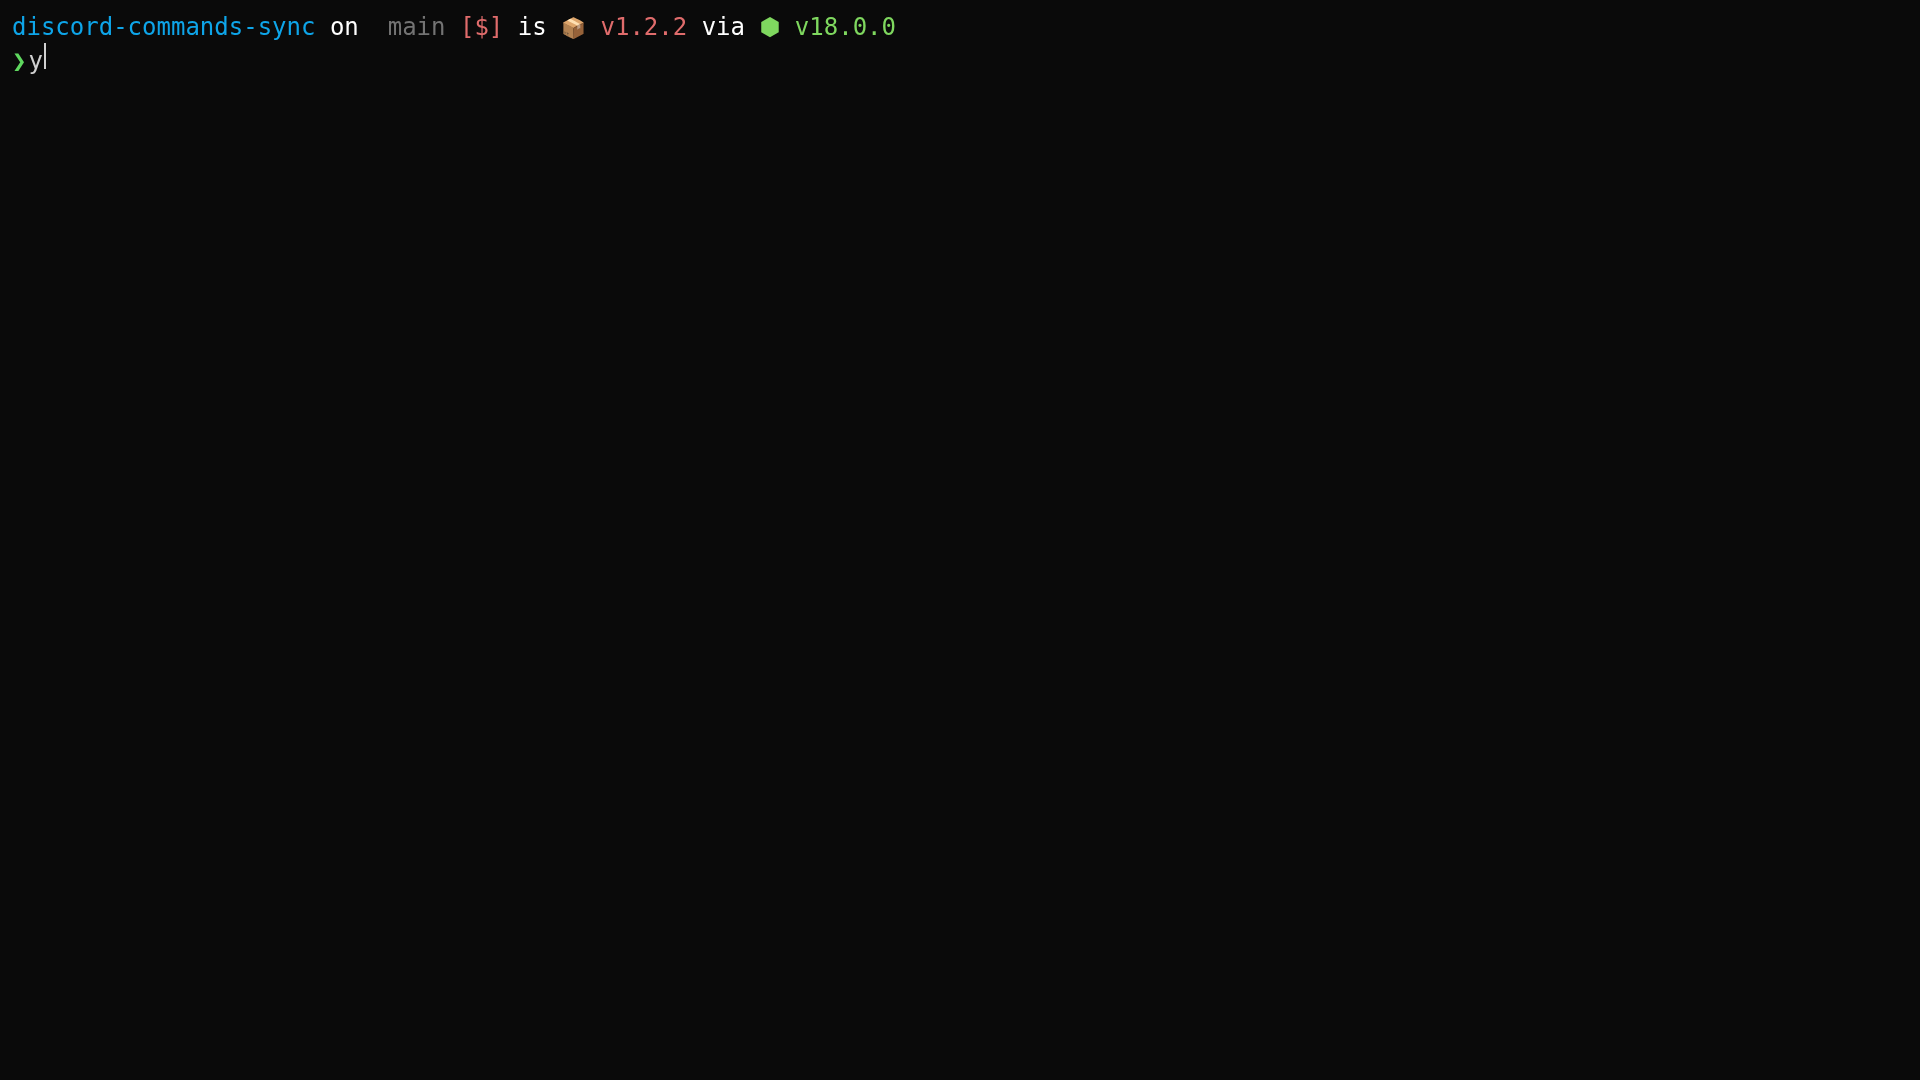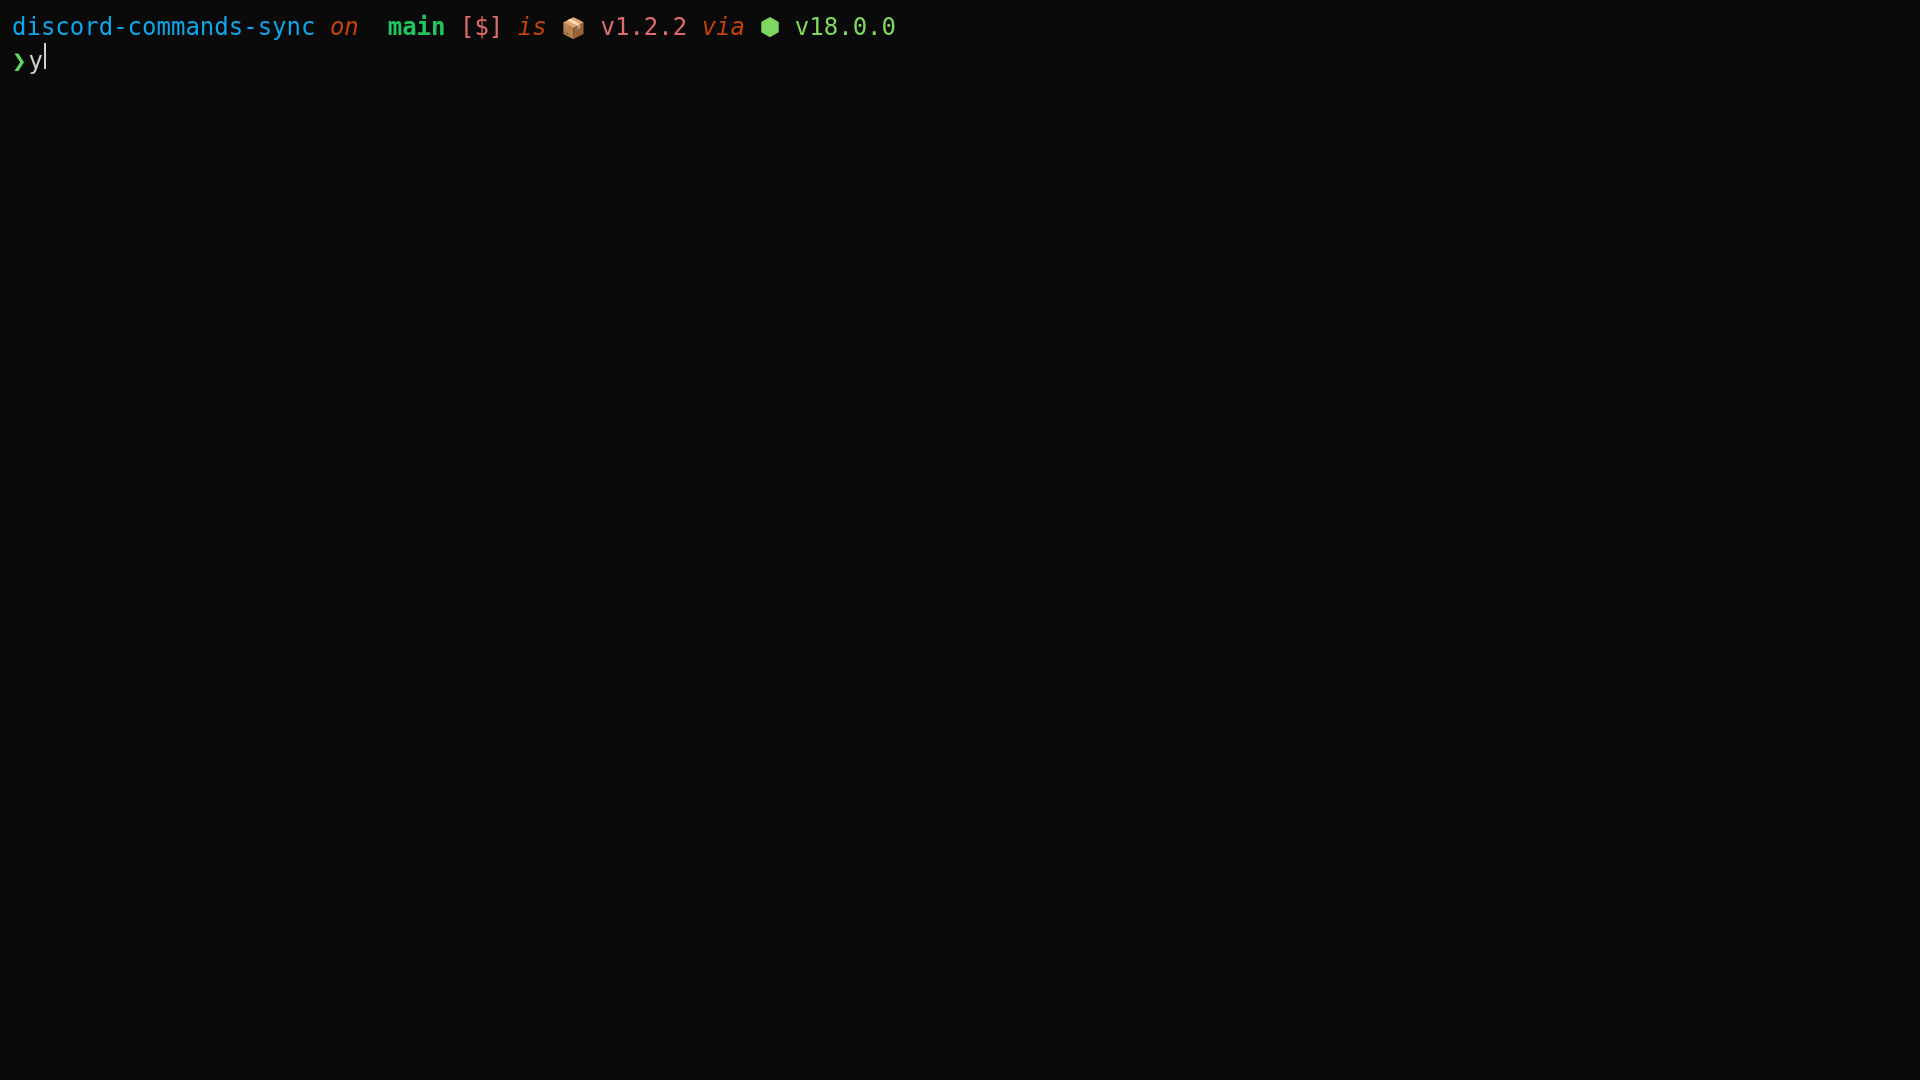--- a/index.html
+++ b/index.html
@@ -25,8 +25,7 @@
       color: #0ea5e9;
     }
     .white {
-      color: #c2410c;
-      font-style: italic;
+      color: #ffffff;
     }
     .magenta {
       color: #22c55e;

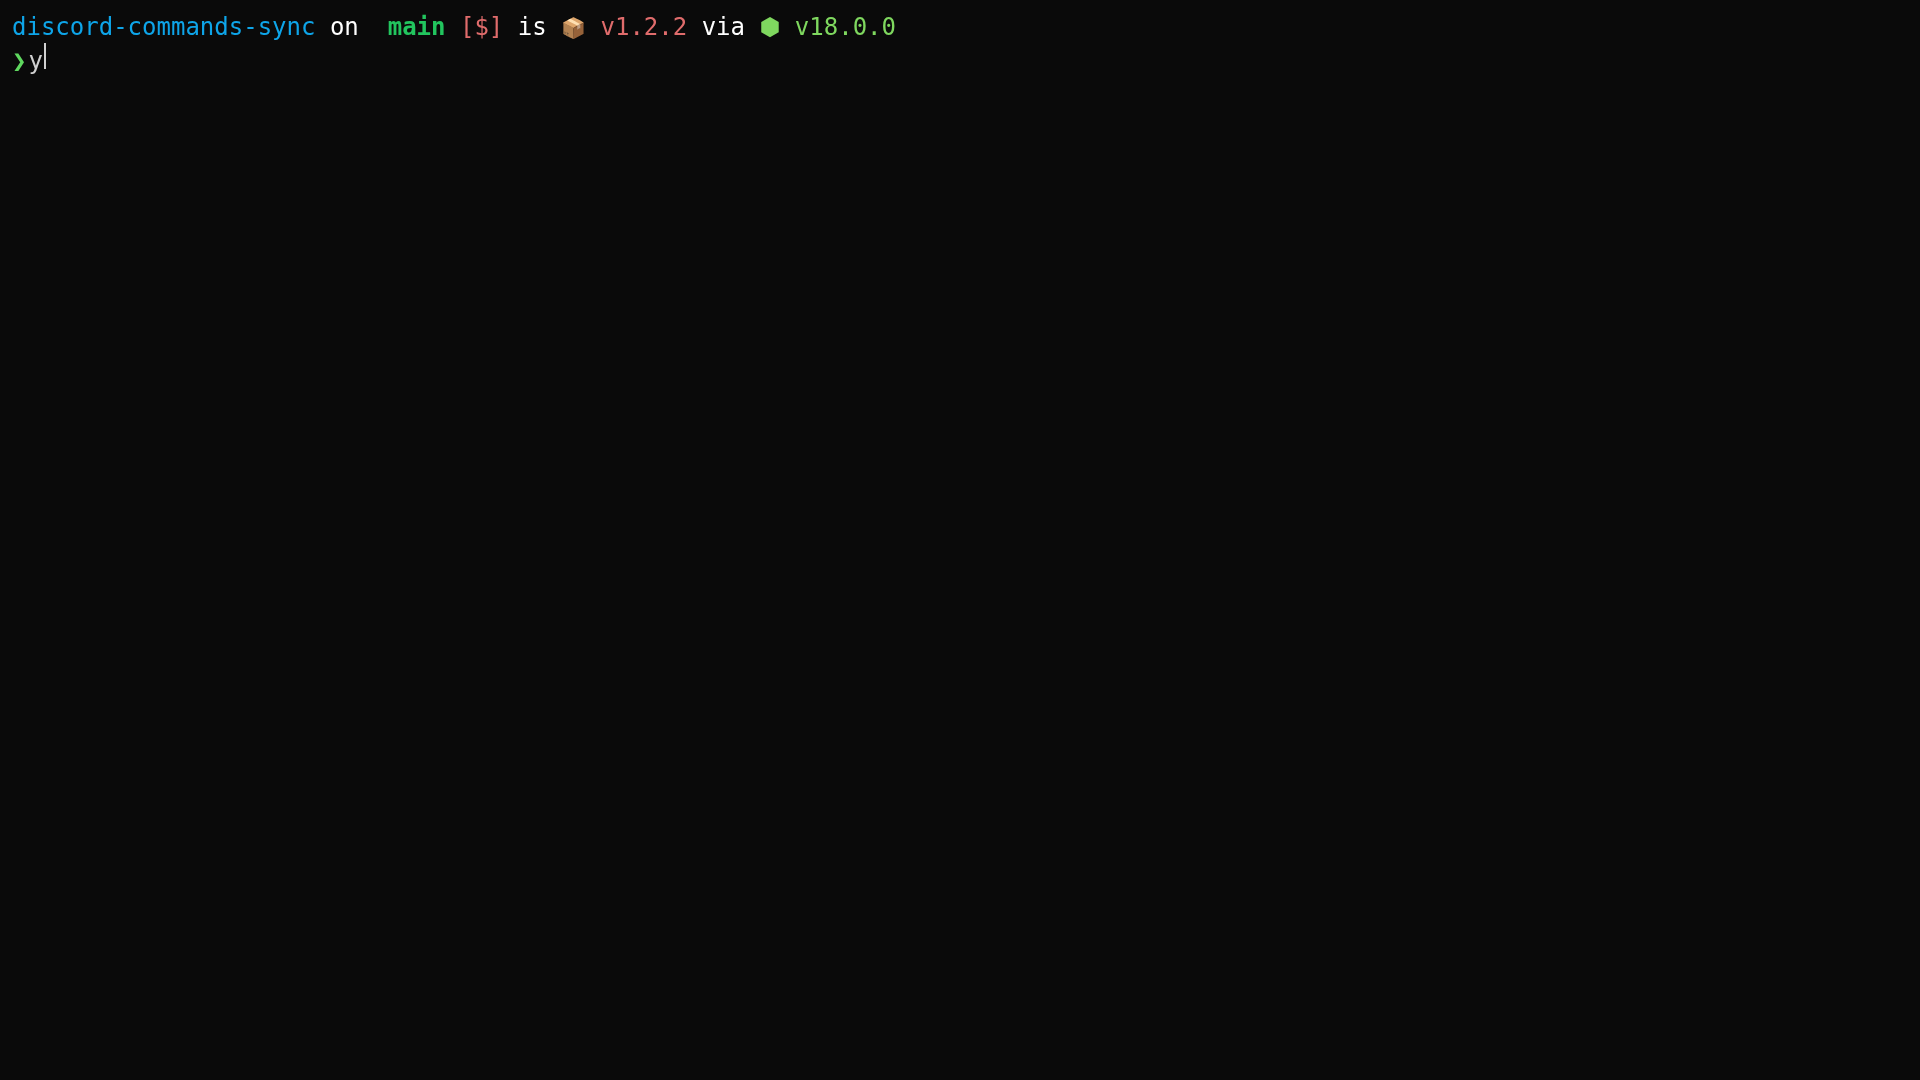--- a/index.html
+++ b/index.html
@@ -28,8 +28,7 @@
       color: #ffffff;
     }
     .magenta {
-      color: #22c55e;
-      font-weight: bold;
+      color: #737373;
     }
     .red {
       color: #e06c6c;

